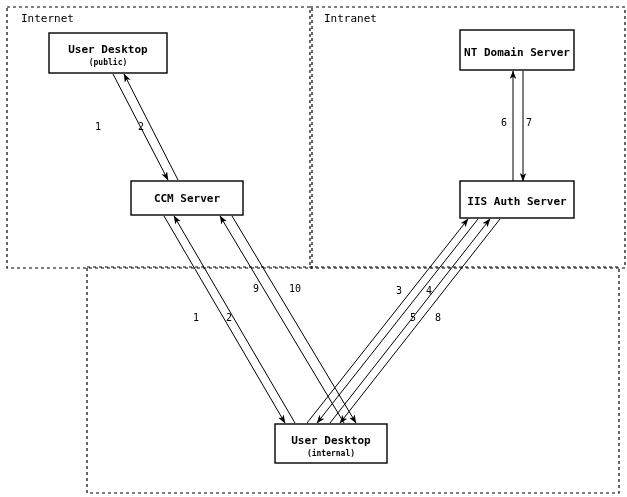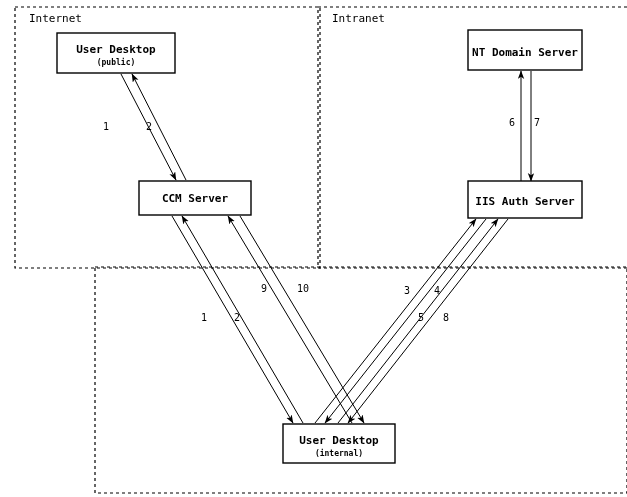--- a/index.html
+++ b/index.html
@@ -8,7 +8,7 @@
     font-family:"DejaVu Sans Mono","Liberation Mono",monospace;
     overflow:hidden;
   }
-  #diagram-root{position:relative;width:509px;height:497px;background:#fff;margin-left:8px;}
+  #diagram-root{position:relative;width:509px;height:497px;background:#fff;}
   svg{display:block;}
   .zone-label{
     font-family:"DejaVu Sans Mono","Liberation Mono",monospace;

